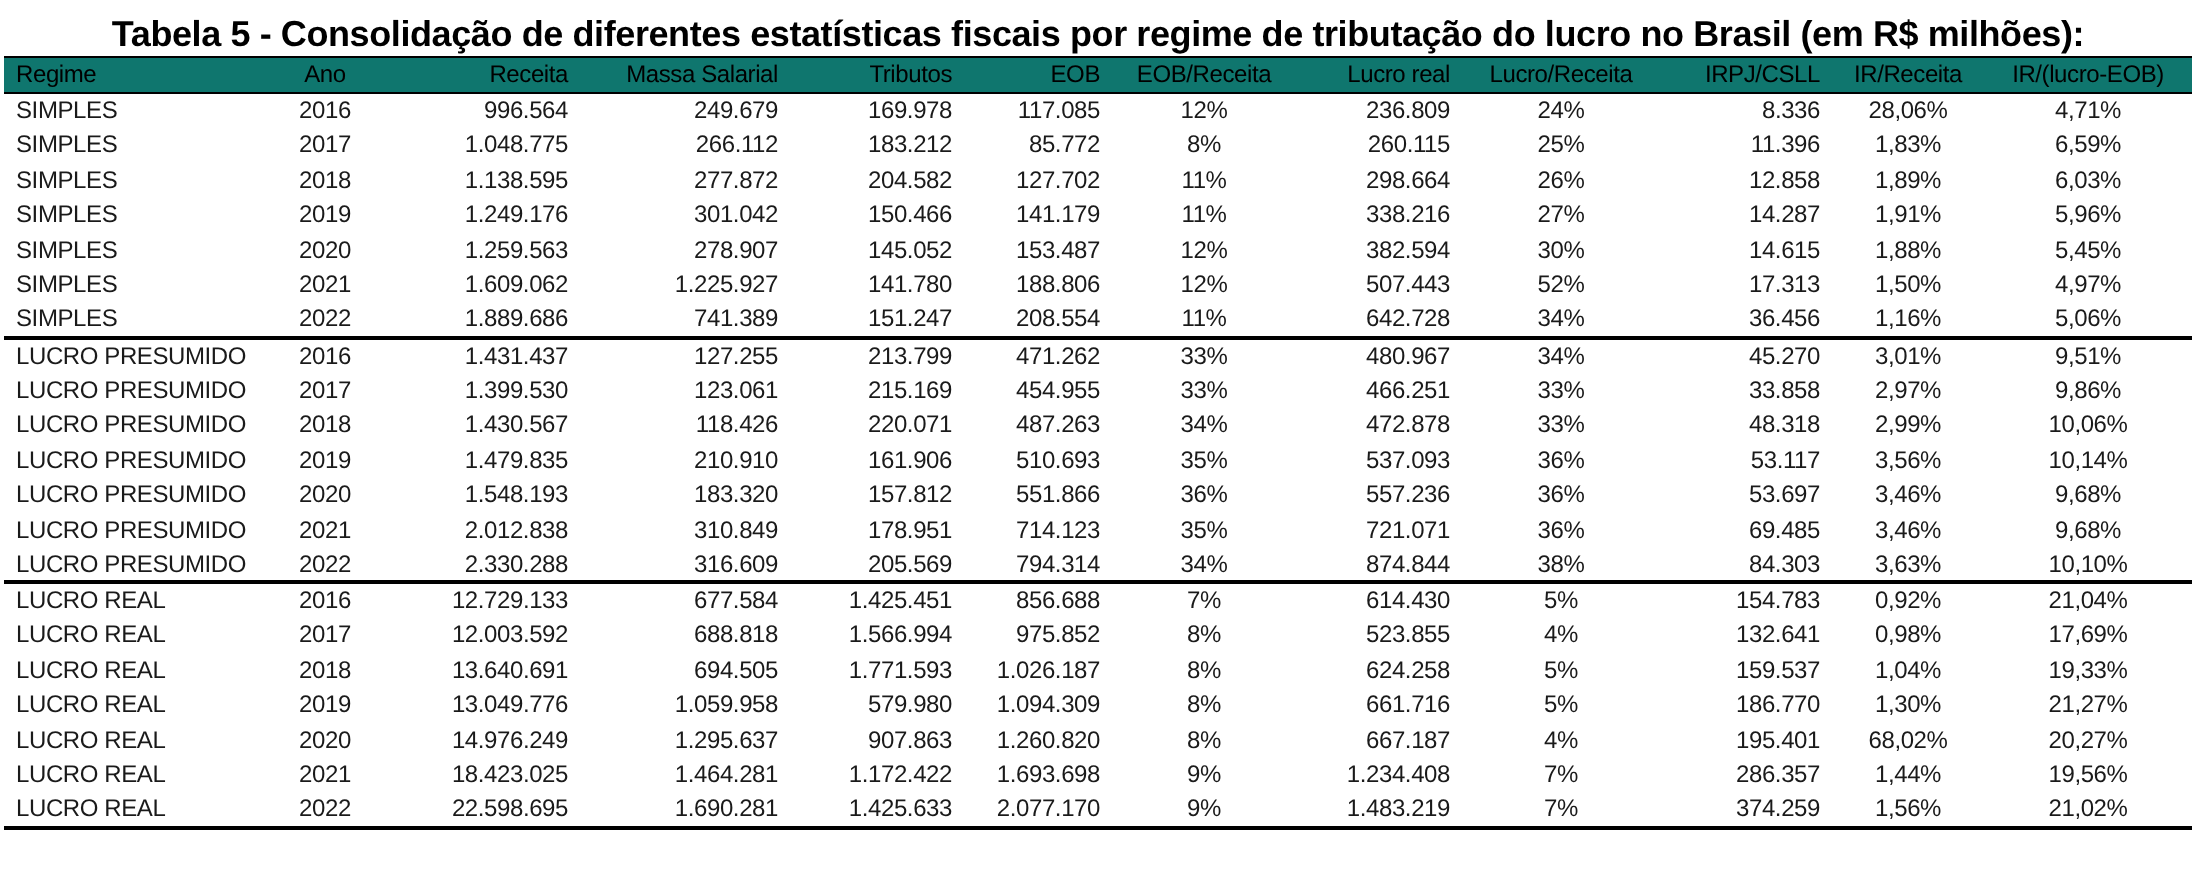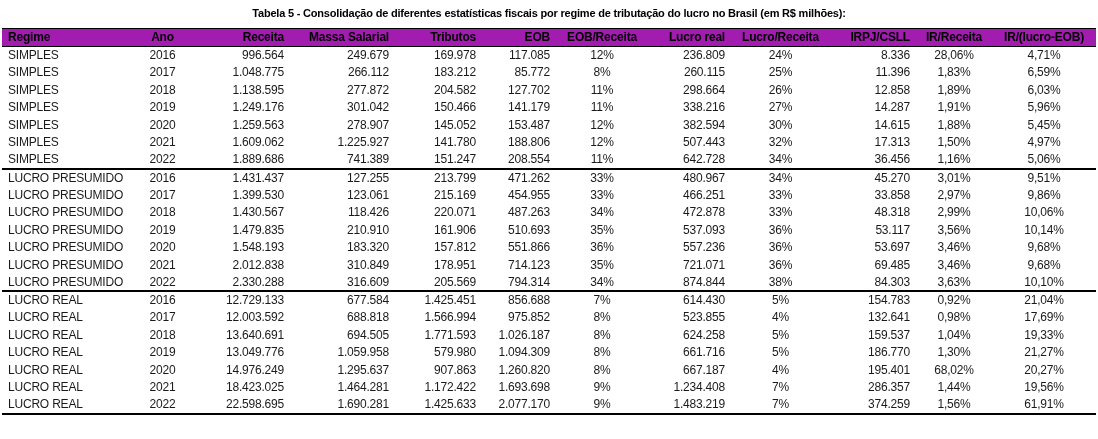--- a/index.html
+++ b/index.html
@@ -7,7 +7,7 @@
     font-family:"Liberation Sans", sans-serif; color:#1a1a1a; }
   .page { width:1098px; height:439px; position:relative; }
   .title { position:absolute; top:7px; left:0; width:1098px; text-align:center;
-    font-size:11px; font-weight:bold; letter-spacing:-0.2px; color:#000; }
+    font-size:18px; font-weight:bold; letter-spacing:-0.2px; color:#000; }
   table { position:absolute; top:28px; left:2px; border-collapse:collapse;
     table-layout:fixed; border-bottom:2px solid #000; }
   th, td { font-size:12px; height:17.5px; padding:0 6px; white-space:nowrap;

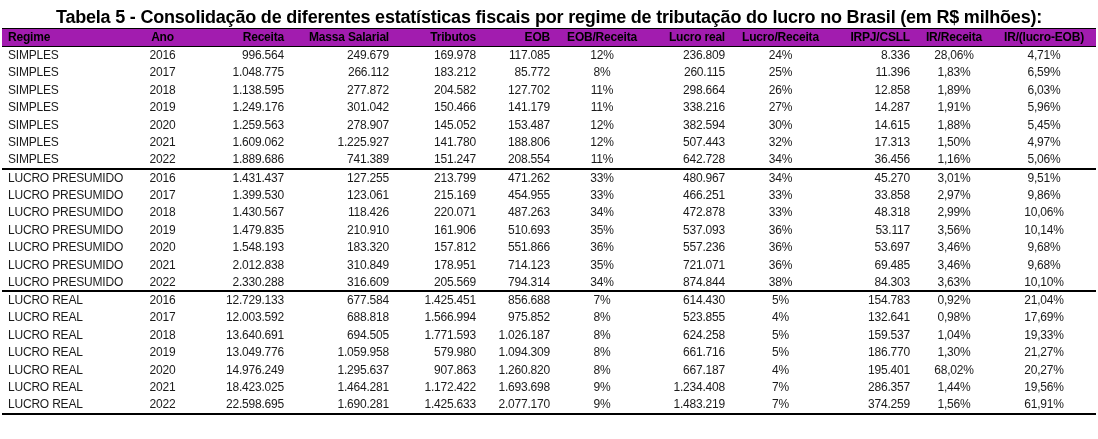--- a/index.html
+++ b/index.html
@@ -12,7 +12,7 @@
     table-layout:fixed; border-bottom:2px solid #000; }
   th, td { font-size:12px; height:17.5px; padding:0 6px; white-space:nowrap;
     overflow:hidden; letter-spacing:-0.2px; vertical-align:middle; }
-  thead th { background:#a21caf; font-weight:bold; color:#000;
+  thead th { background:#0f766e; font-weight:normal; color:#000;
     border-top:1.5px solid #000; border-bottom:1.5px solid #000; }
   tbody tr.group-start td { border-top:2px solid #000; }
   .align-left  { text-align:left; }

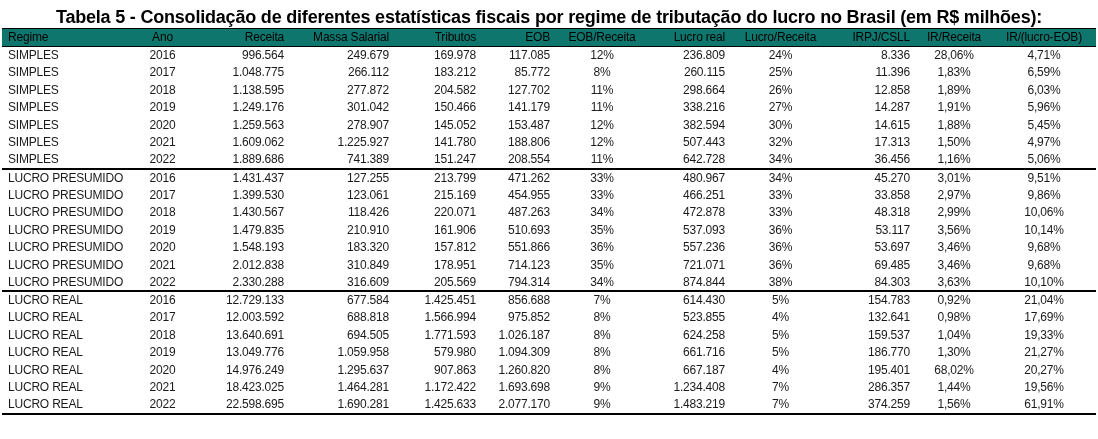--- a/index.html
+++ b/index.html
@@ -141,7 +141,7 @@
           <td class="align-right">188.806</td>
           <td class="align-center">12%</td>
           <td class="align-right">507.443</td>
-          <td class="align-center">32%</td>
+          <td class="align-center">52%</td>
           <td class="align-right">17.313</td>
           <td class="align-center">1,50%</td>
           <td class="align-center">4,97%</td>

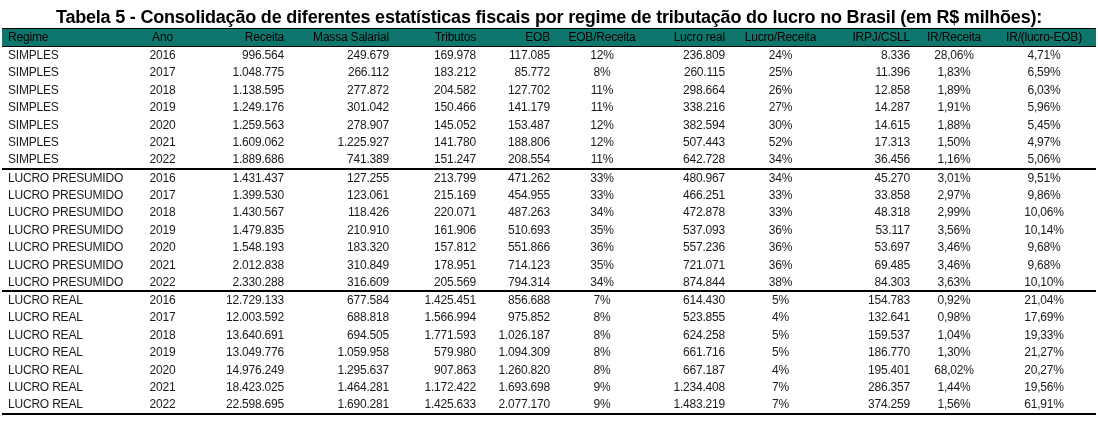--- a/index.html
+++ b/index.html
@@ -354,7 +354,7 @@
           <td class="align-center">7%</td>
           <td class="align-right">374.259</td>
           <td class="align-center">1,56%</td>
-          <td class="align-center">61,91%</td>
+          <td class="align-center">21,02%</td>
         </tr>
       </tbody>
   </table>

